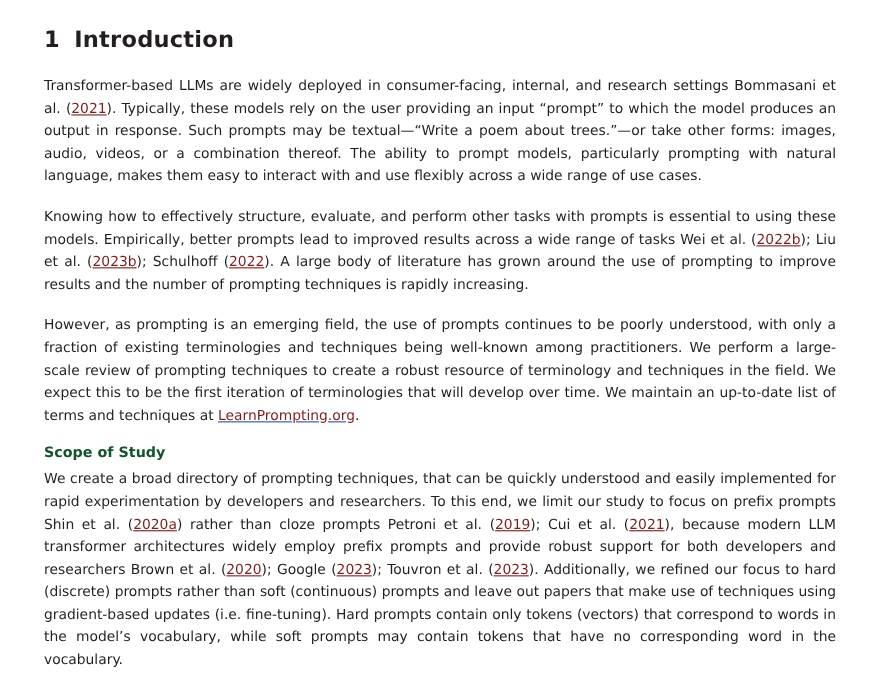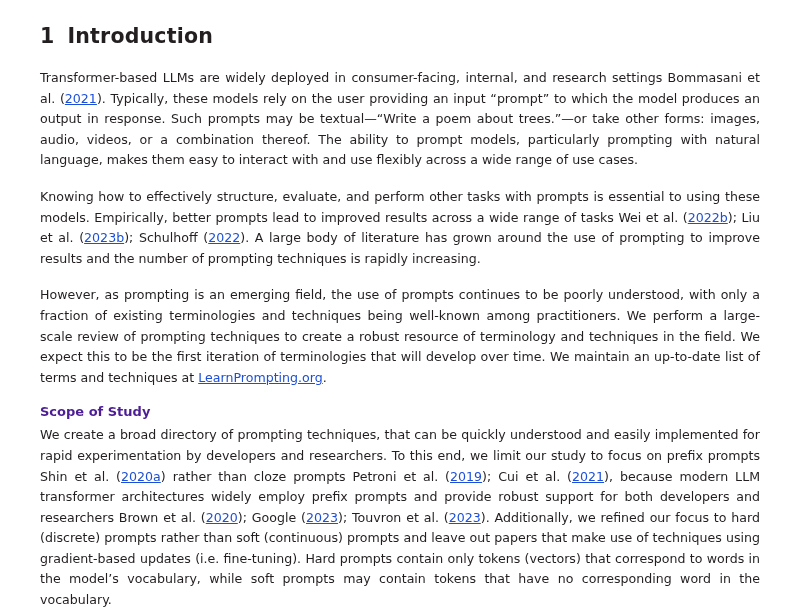--- a/index.html
+++ b/index.html
@@ -52,7 +52,7 @@
     color: #4c1d95;
   }
   a.cite, a.link {
-    color: #1d4ed8;
+    color: #7f1d1d;
     text-decoration: underline;
     text-decoration-color: #2b50a8;
     cursor: pointer;

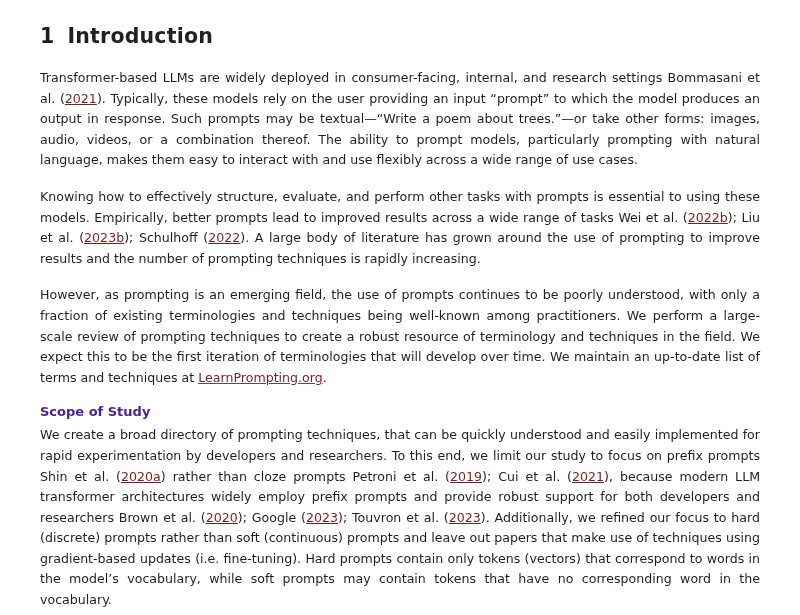--- a/index.html
+++ b/index.html
@@ -49,7 +49,7 @@
     font-size: 13px;
     font-weight: bold;
     margin: 4px 0 6px 0;
-    color: #4c1d95;
+    color: #14532d;
   }
   a.cite, a.link {
     color: #7f1d1d;

